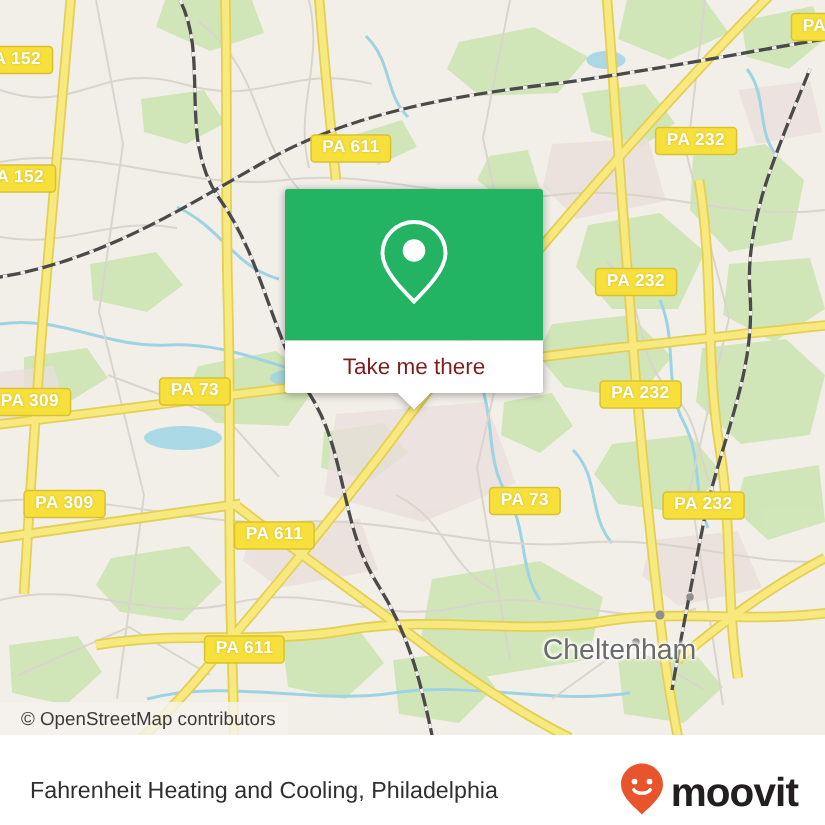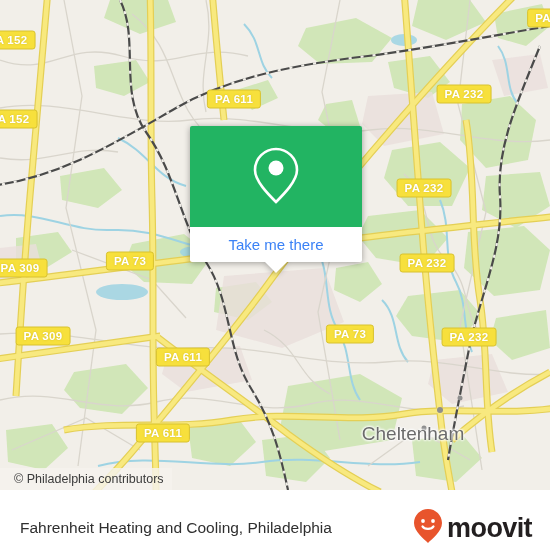--- a/index.html
+++ b/index.html
@@ -70,7 +70,7 @@
     position: relative;
   }
   #popup-label {
-    color: #3b82f6;
+    color: #7f1d1d;
     font-size: 15px;
   }
   #popup-tail {

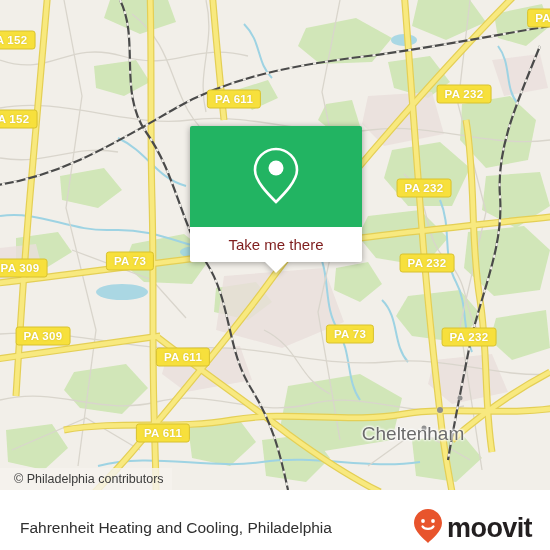--- a/index.html
+++ b/index.html
@@ -284,7 +284,7 @@
     </div>
 
     <div id="attribution">
-      <span>© Philadelphia contributors</span>
+      <span>© OpenStreetMap contributors</span>
     </div>
   </div>
 

